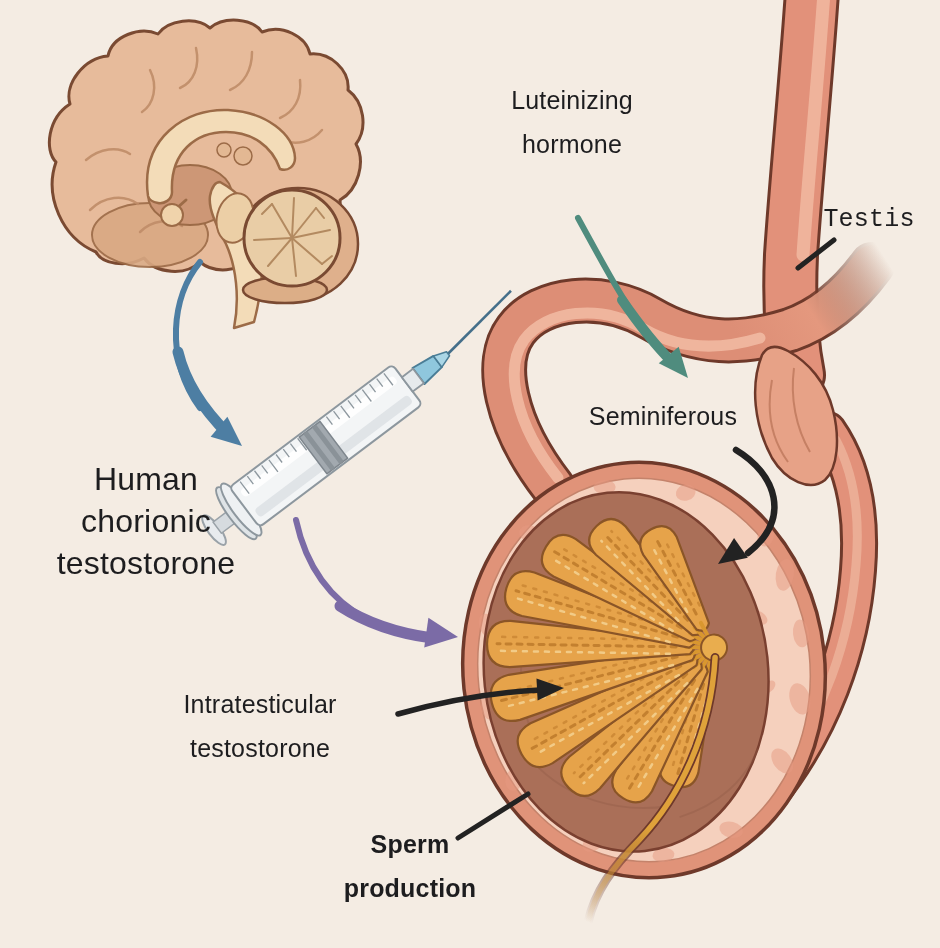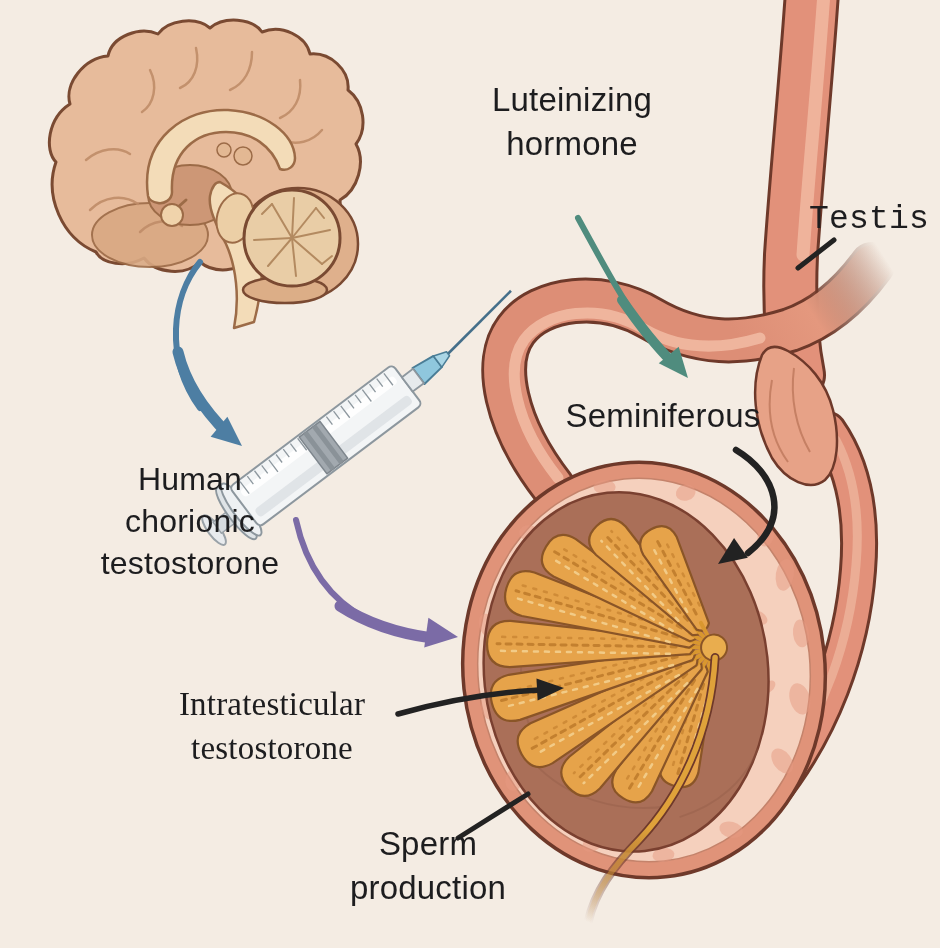--- a/index.html
+++ b/index.html
@@ -14,7 +14,7 @@
   .label{
     position:absolute;transform:translateX(-50%);
     text-align:center;color:#1d1d1f;
-    font-size:33px;line-height:44px;letter-spacing:.2px;
+    font-size:25px;line-height:44px;letter-spacing:.2px;
     white-space:nowrap;
   }
   .label span{display:block;}

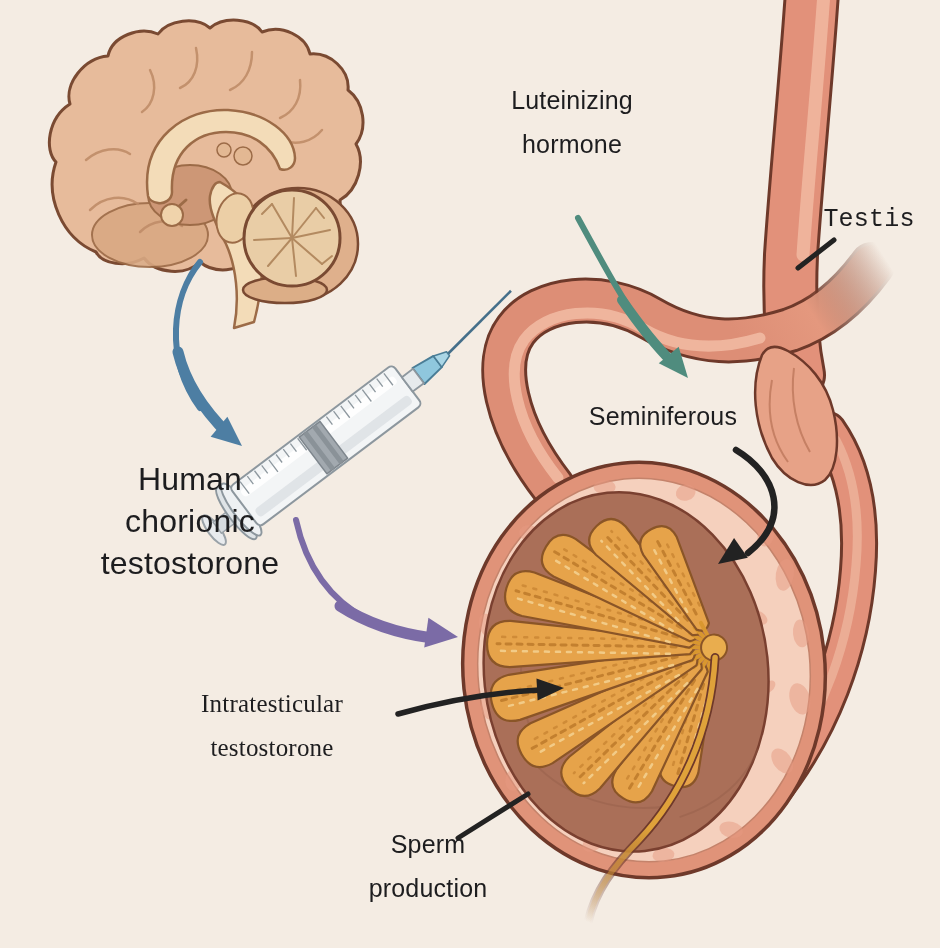--- a/index.html
+++ b/index.html
@@ -304,7 +304,7 @@
   <div class="label" style="left:663px;top:394px;">
     <span>Seminiferous</span>
   </div>
-  <div class="label small" style="left:146px;top:458px;margin-left:44px;">
+  <div class="label small" style="left:146px;top:458px;">
     <span>Human</span>
     <span>chorionic</span>
     <span>testostorone</span>

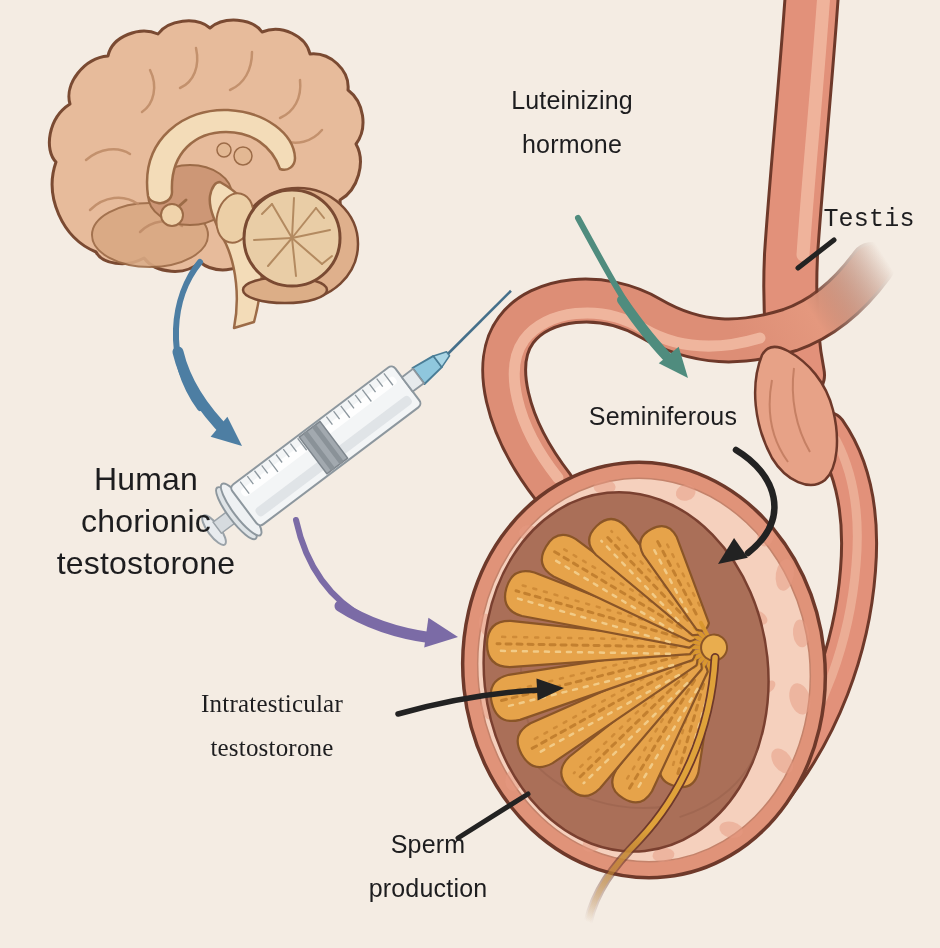--- a/index.html
+++ b/index.html
@@ -309,7 +309,7 @@
     <span>chorionic</span>
     <span>testostorone</span>
   </div>
-  <div class="label" style="left:272px;top:682px;font-family:Liberation Serif, serif;">
+  <div class="label" style="left:260px;top:682px;">
     <span>Intratesticular</span>
     <span>testostorone</span>
   </div>

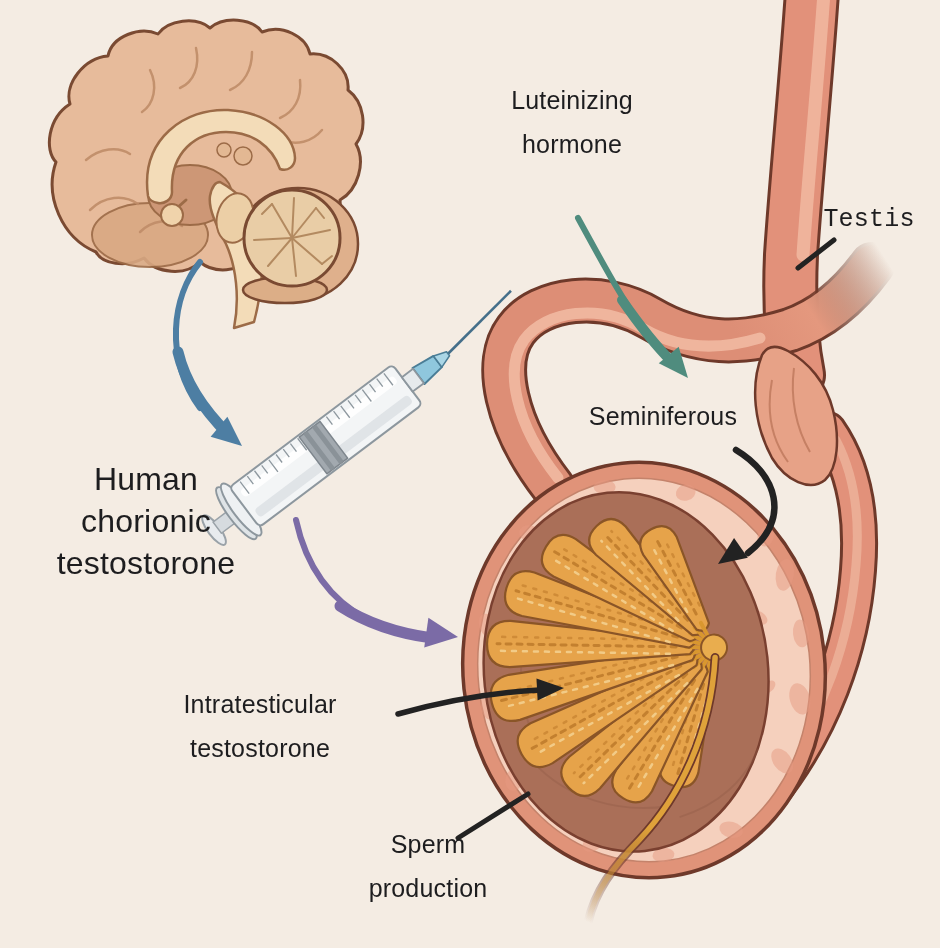--- a/index.html
+++ b/index.html
@@ -313,7 +313,7 @@
     <span>Intratesticular</span>
     <span>testostorone</span>
   </div>
-  <div class="label" style="left:428px;top:822px;">
+  <div class="label" style="left:410px;top:822px;font-weight:bold;">
     <span>Sperm</span>
     <span>production</span>
   </div>

